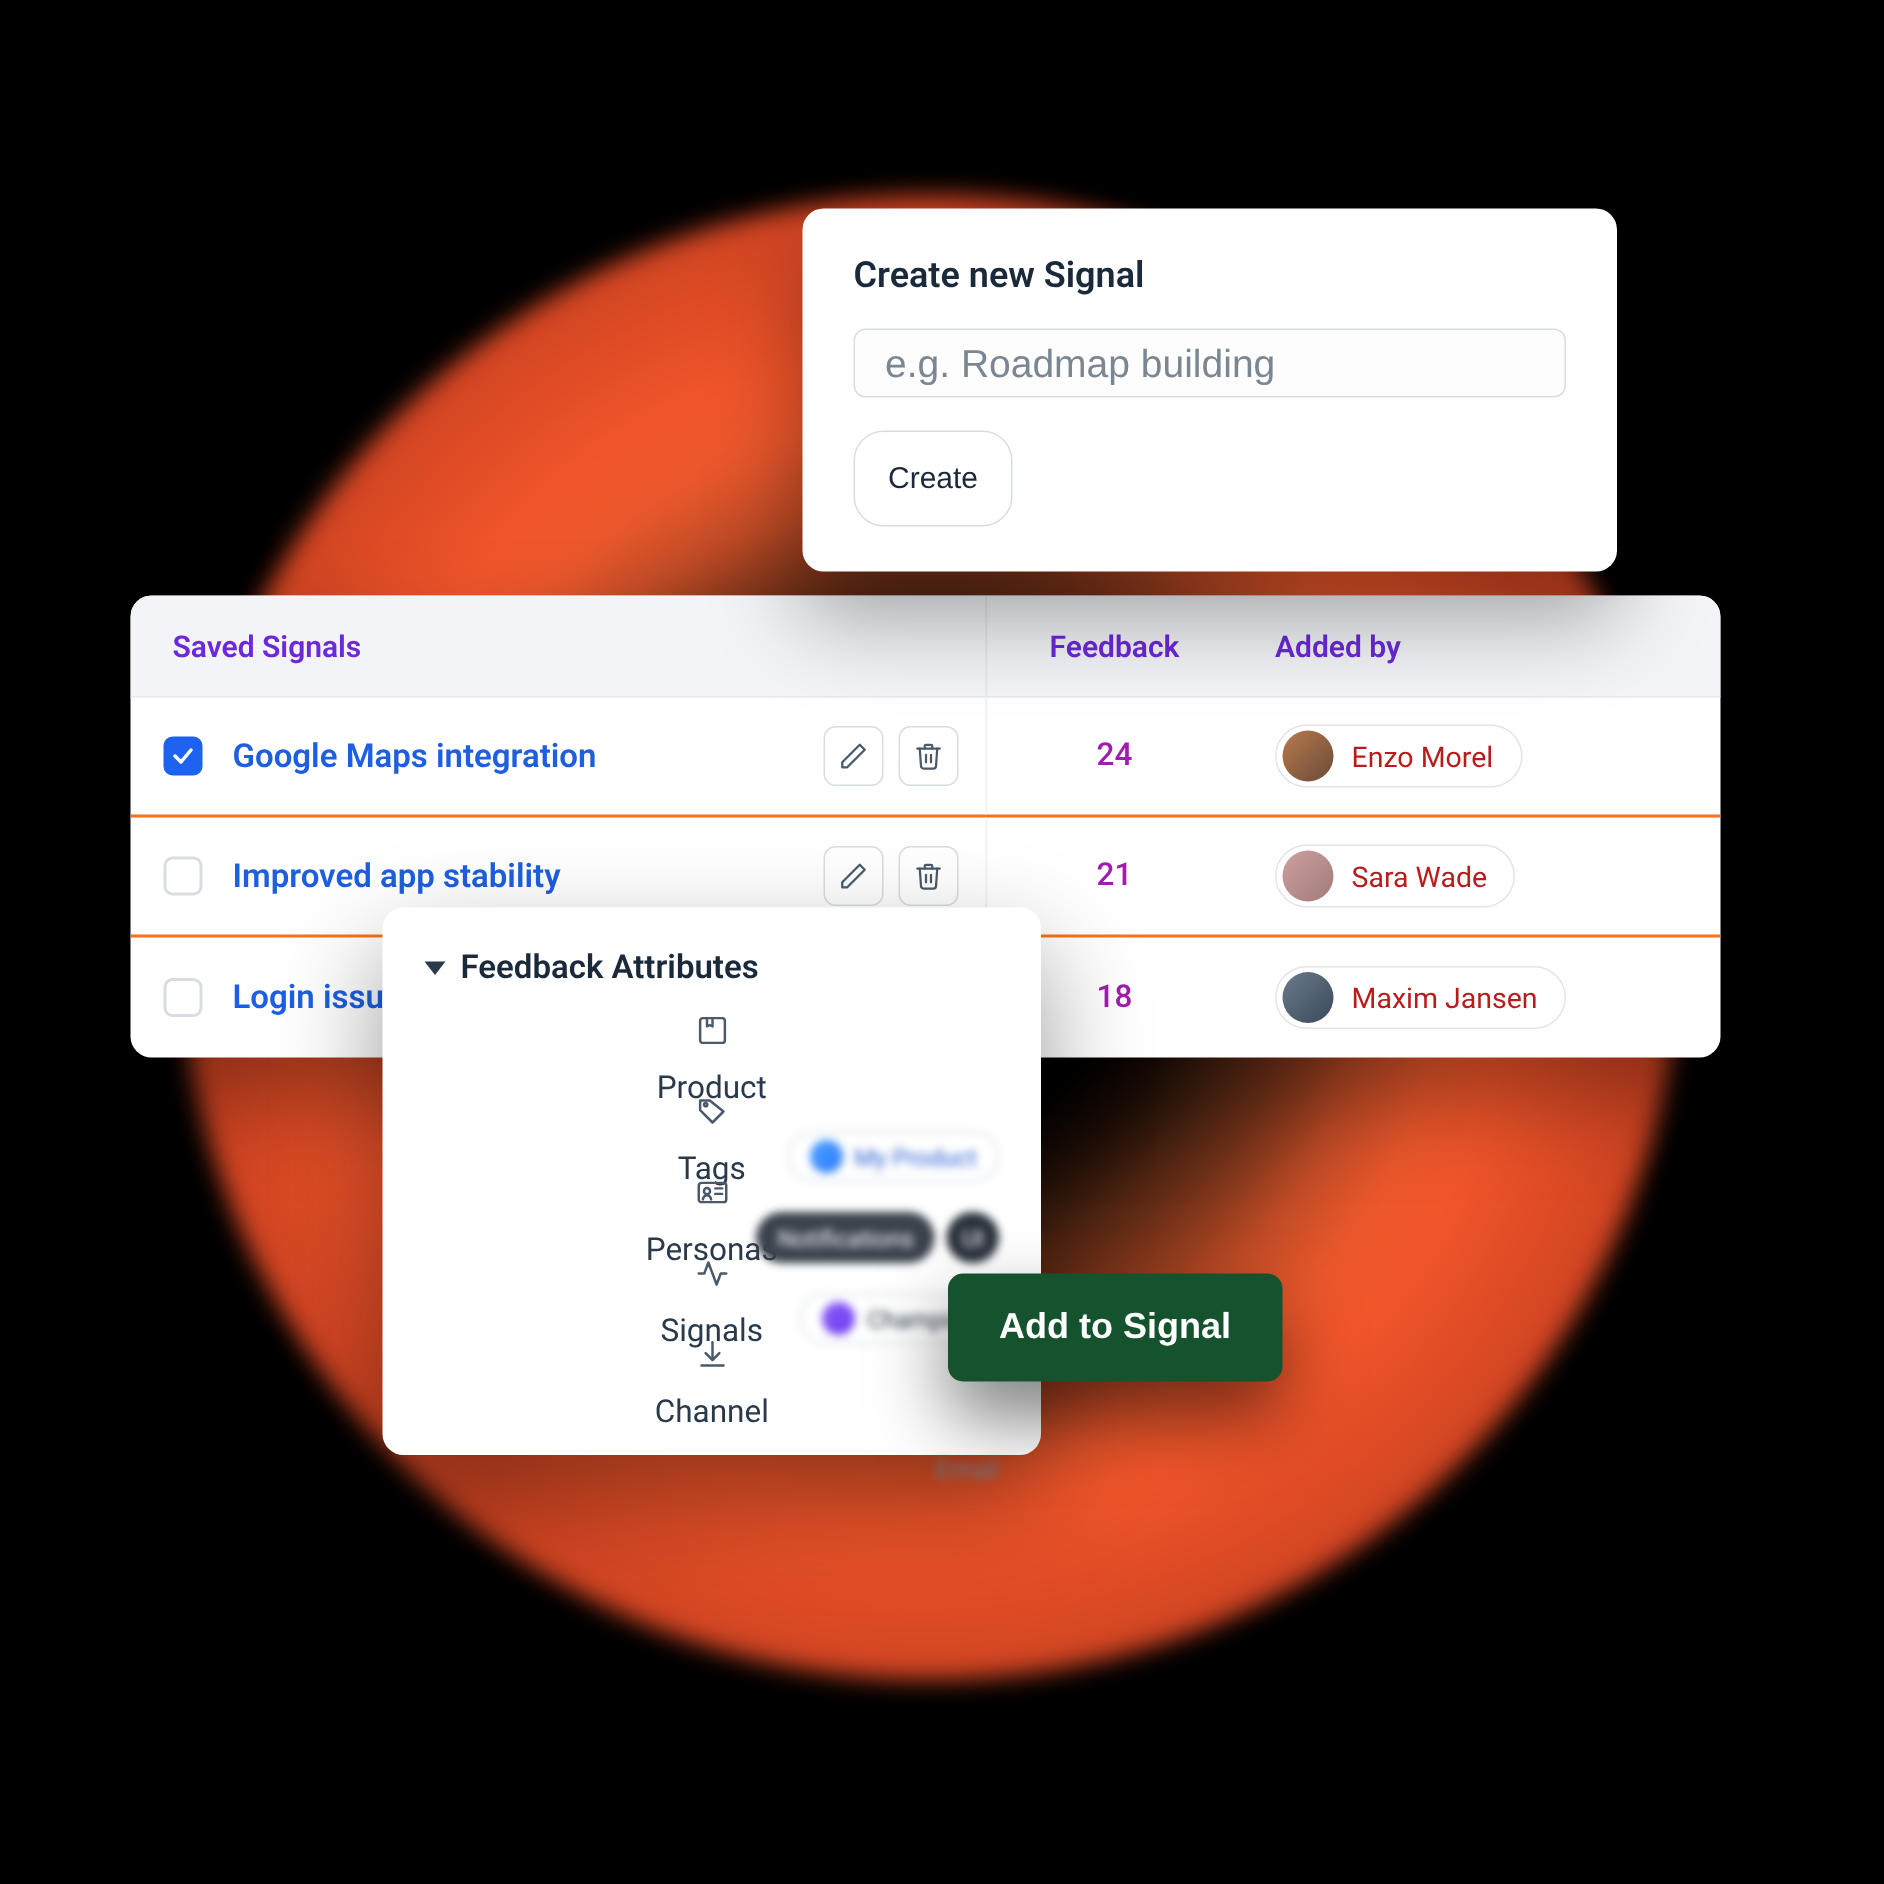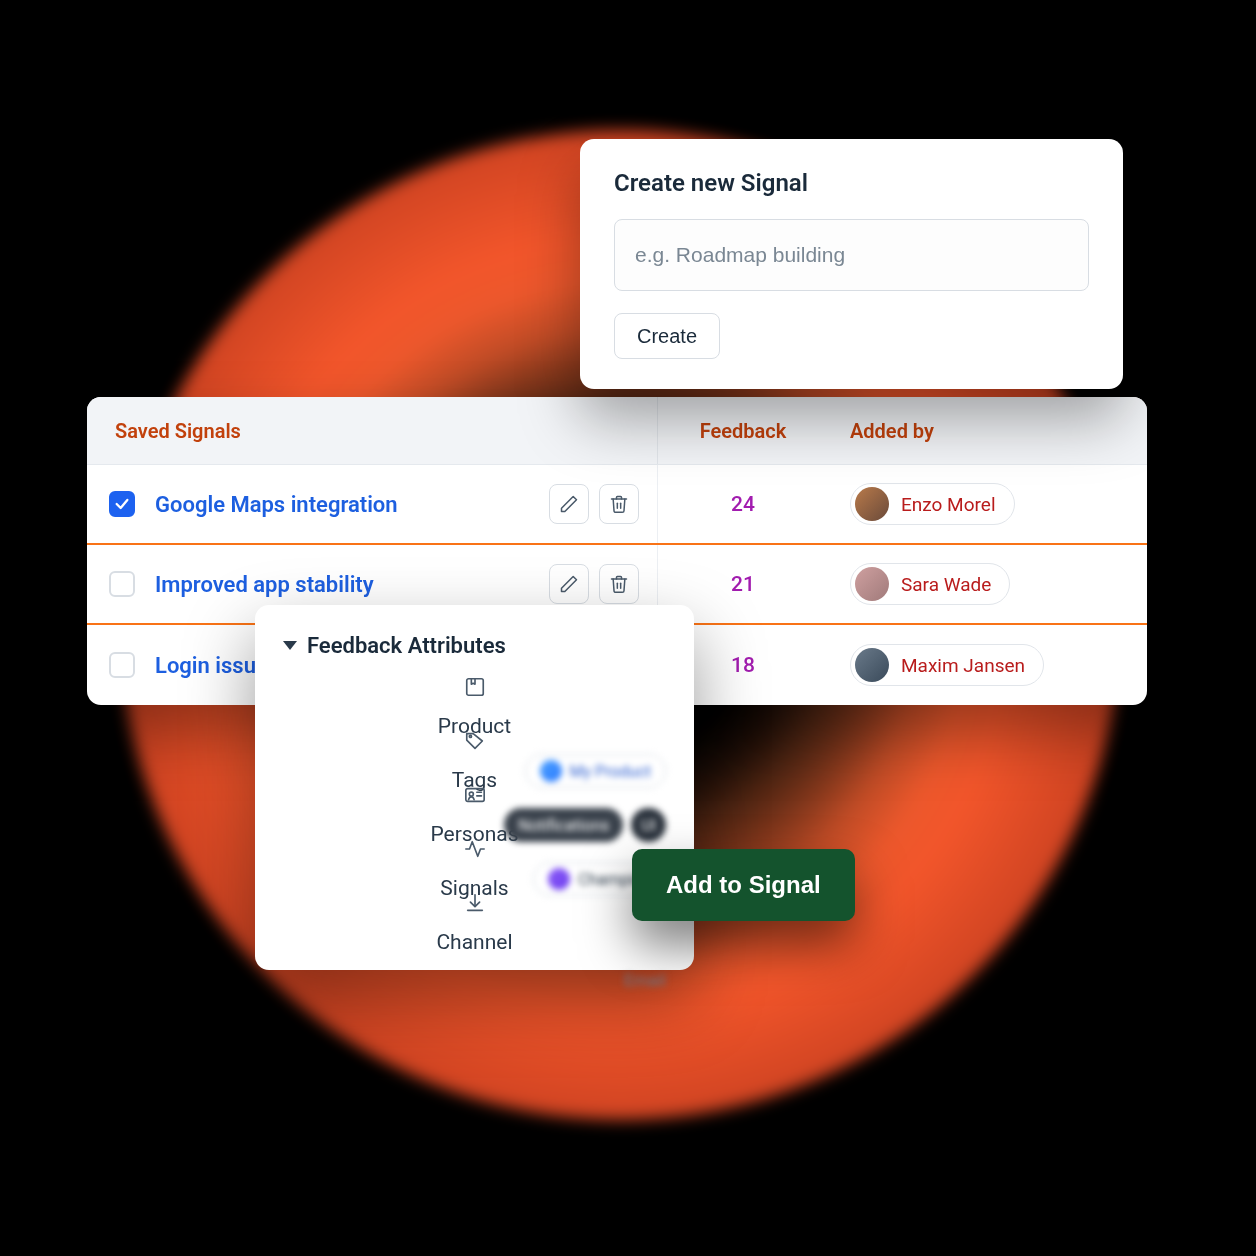--- a/index.html
+++ b/index.html
@@ -39,7 +39,7 @@
   
   .create-card {
     position: absolute;
-    left: 580px; top: 139px;
+    left: 535px; top: 139px;
     width: 543px;
     background: #fff;
     border-radius: 14px;

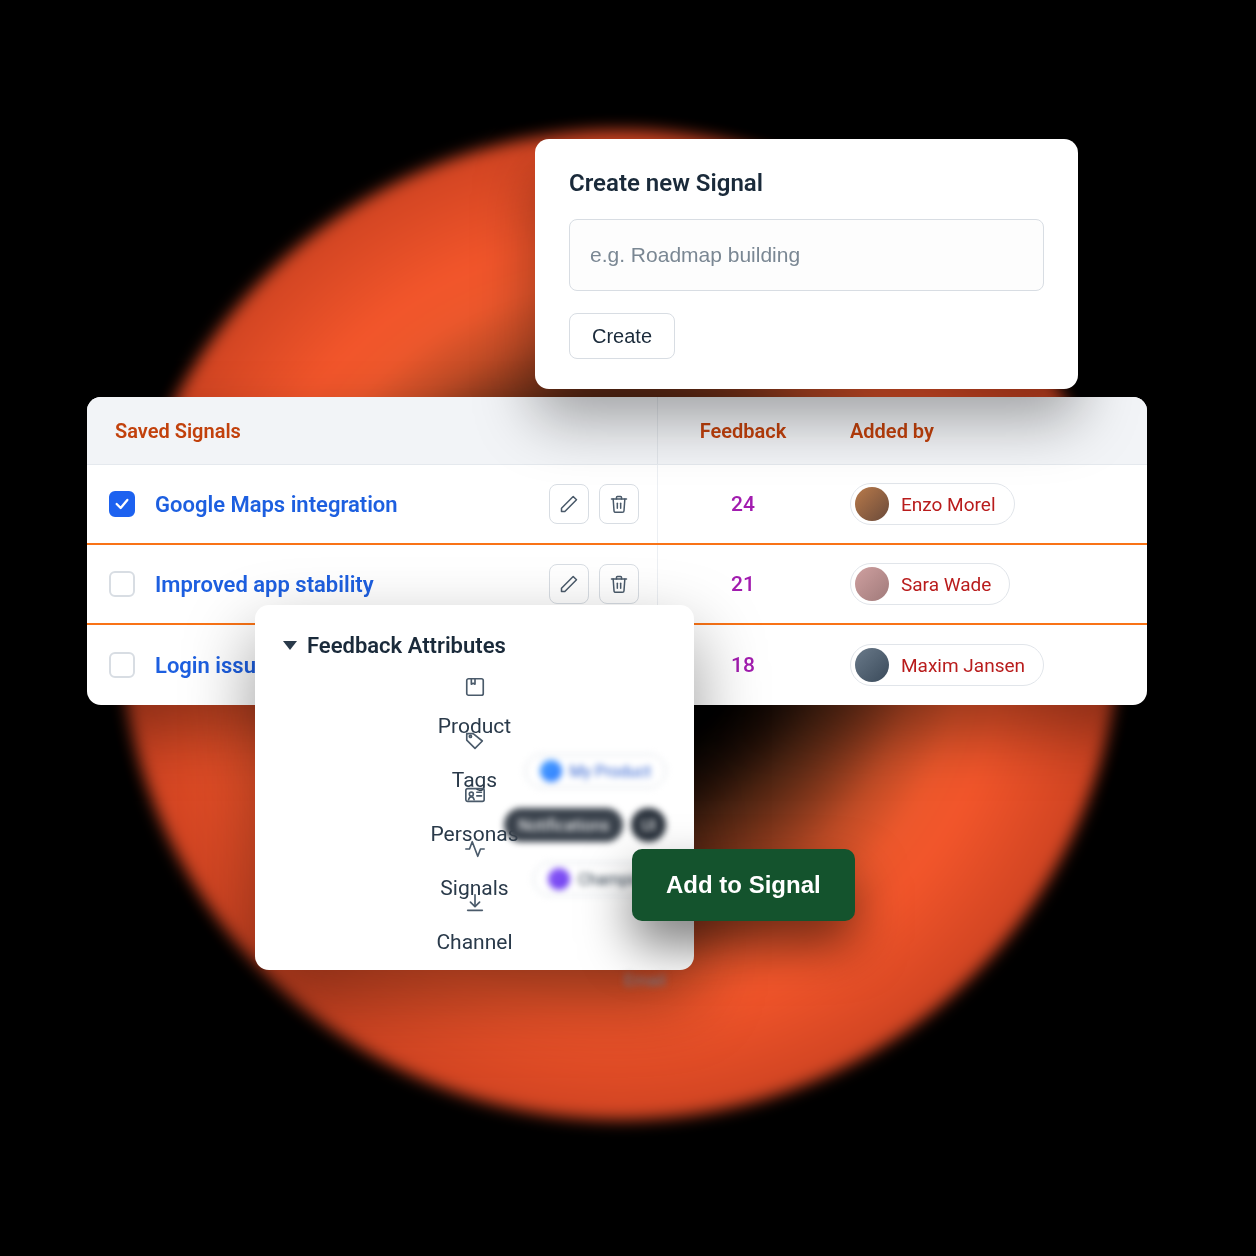--- a/index.html
+++ b/index.html
@@ -55,11 +55,11 @@
   }
   .create-input {
     width: 100%;
-    height: 72px;
+    height: 46px;
     border: 1px solid #d8dde3;
     border-radius: 8px;
     padding: 0 20px;
-    font-size: 21px;
+    font-size: 26px;
     color: #333;
     background:#fdfdfd;
   }

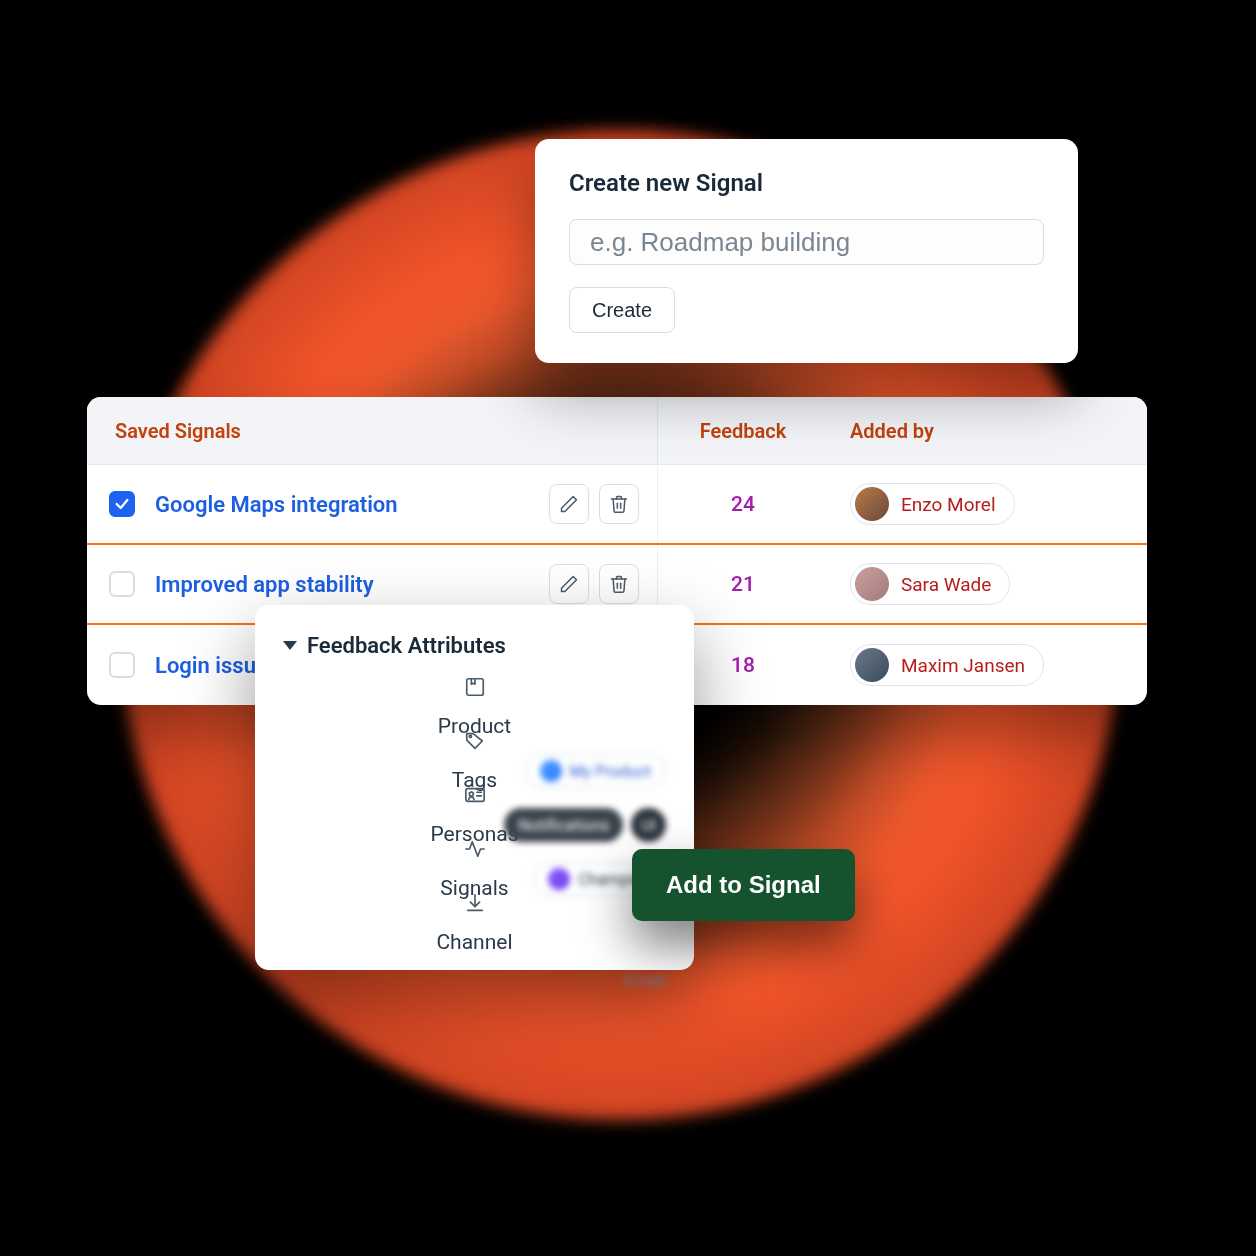--- a/index.html
+++ b/index.html
@@ -66,10 +66,10 @@
   .create-input::placeholder { color: #7a8793; }
   .create-btn {
     margin-top: 22px;
-    height: 46px;
+    height: 64px;
     padding: 0 22px;
     border: 1px solid #d8dde3;
-    border-radius: 8px;
+    border-radius: 20px;
     background: #fff;
     font-size: 20px;
     font-weight: 500;

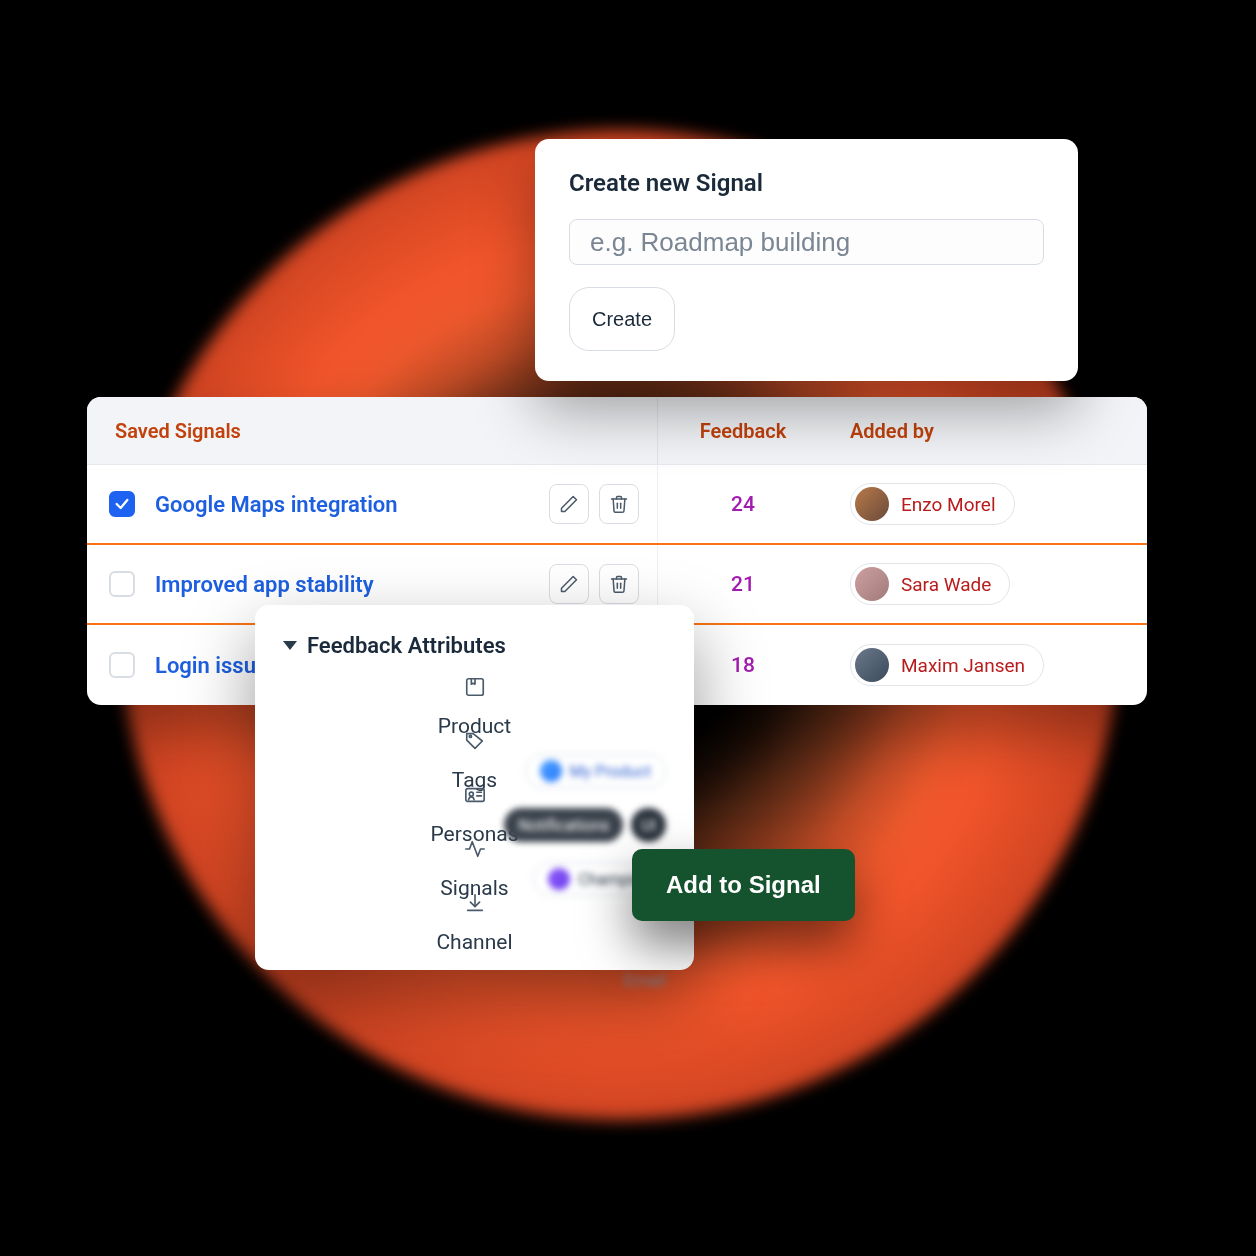--- a/index.html
+++ b/index.html
@@ -96,7 +96,7 @@
     border-bottom: 1px solid #e5e9ee;
     font-size: 20px;
     font-weight: 600;
-    color: #c2410c;
+    color: #6d28d9;
   }
   .col-name   { flex: 0 0 570px; padding-left: 28px; }
   .col-sep    { width:1px; height:100%; background:#e1e5ea; }

